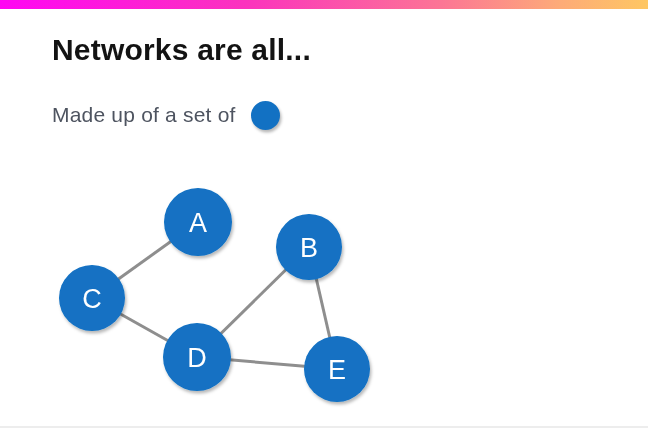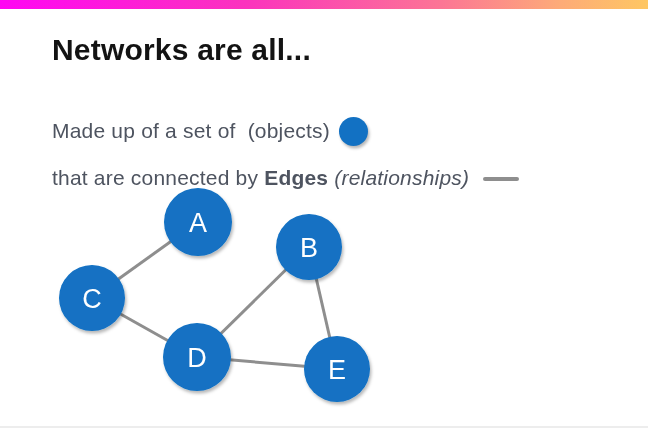--- a/index.html
+++ b/index.html
@@ -38,7 +38,6 @@
     align-items: center;
     height: 31px;
     white-space: pre;
-    margin-top: 16px;
   }
   .seg-bold { font-weight: 700; }
   .seg-italic { font-style: italic; }

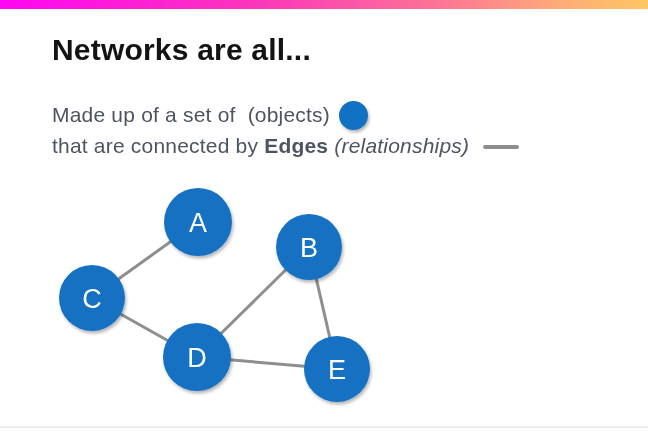--- a/index.html
+++ b/index.html
@@ -83,7 +83,7 @@
 
 <div class="subtitle-block">
   <div class="subtitle-line">
-    <span>Made up of a set of </span><span> (objects)</span>
+    <span>Made up of a set of </span>
     <span class="inline-node-icon" id="inline-node-icon" style="background: rgb(18, 113, 195);"></span>
   </div>
   <div class="subtitle-line">

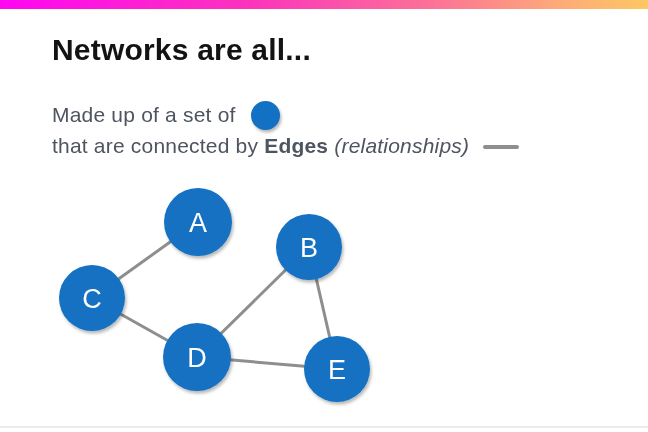--- a/index.html
+++ b/index.html
@@ -86,10 +86,6 @@
     <span>Made up of a set of </span>
     <span class="inline-node-icon" id="inline-node-icon" style="background: rgb(18, 113, 195);"></span>
   </div>
-  <div class="subtitle-line">
-    <span>that are connected by </span><span class="seg-bold">Edges</span><span class="seg-italic"> (relationships)</span>
-    <span class="inline-edge-icon" id="inline-edge-icon" style="background: rgb(142, 142, 142);"></span>
-  </div>
 </div>
 
 <svg class="network-graph" viewBox="0 0 648 432" xmlns="http://www.w3.org/2000/svg">

